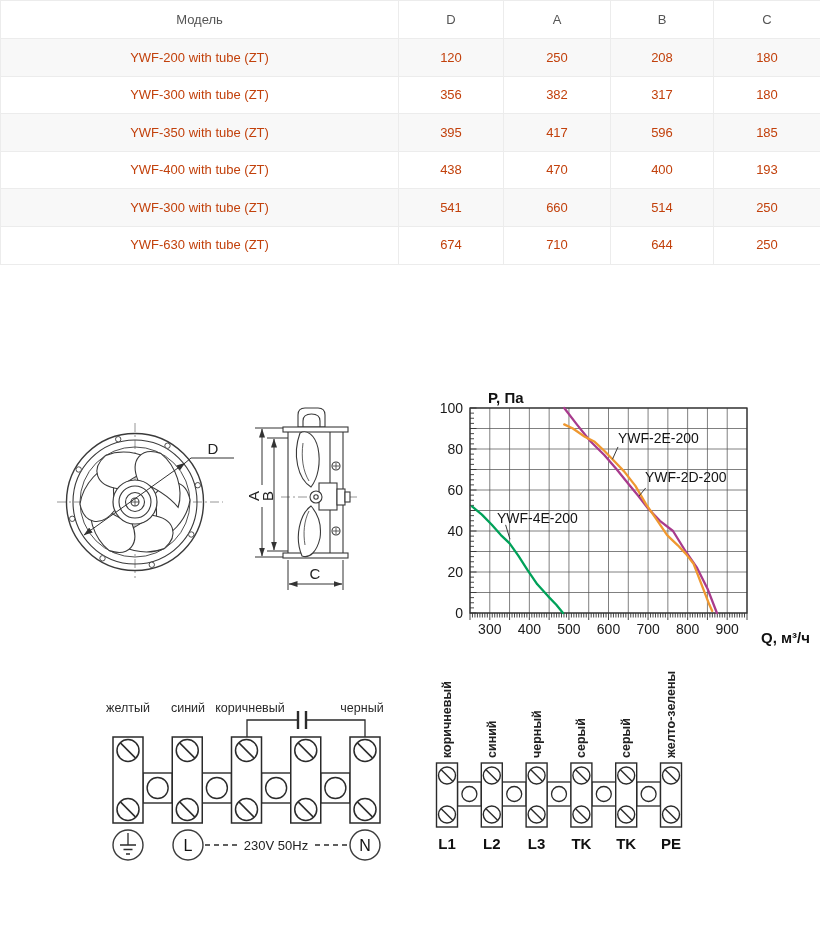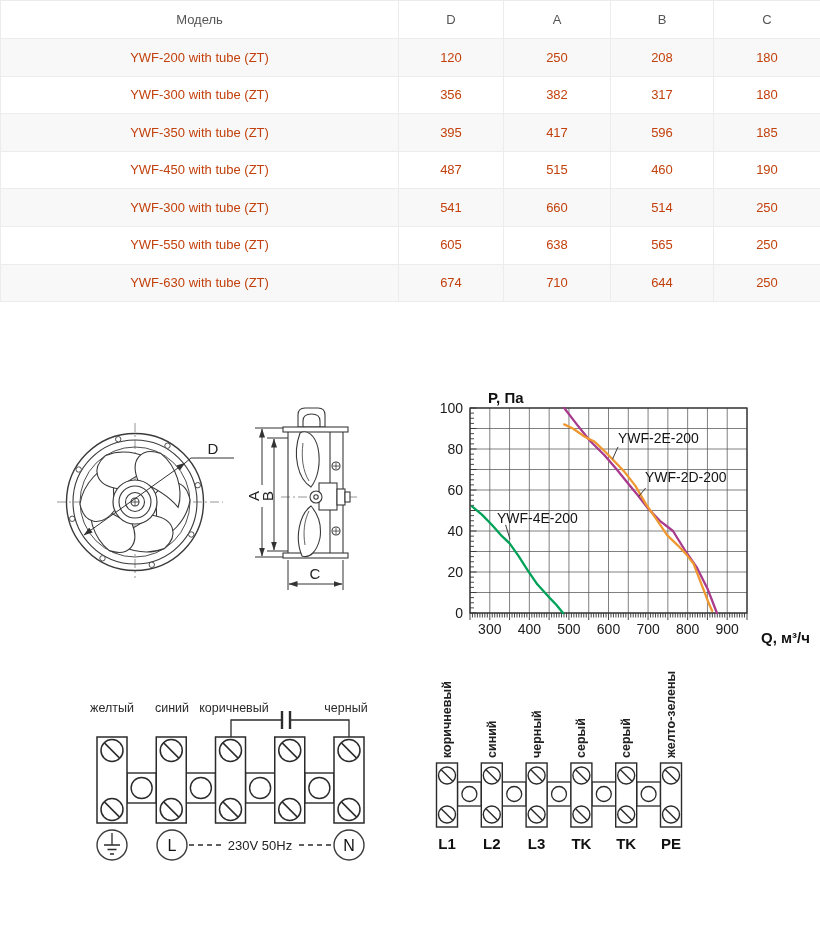--- a/index.html
+++ b/index.html
@@ -76,6 +76,13 @@
           <td>417</td>
           <td>596</td>
           <td>185</td>
+        </tr>
+        <tr>
+          <td>YWF-400 with tube (ZT)</td>
+          <td>438</td>
+          <td>470</td>
+          <td>400</td>
+          <td>193</td>
         </tr>
         <tr>
           <td>YWF-450 with tube (ZT)</td>

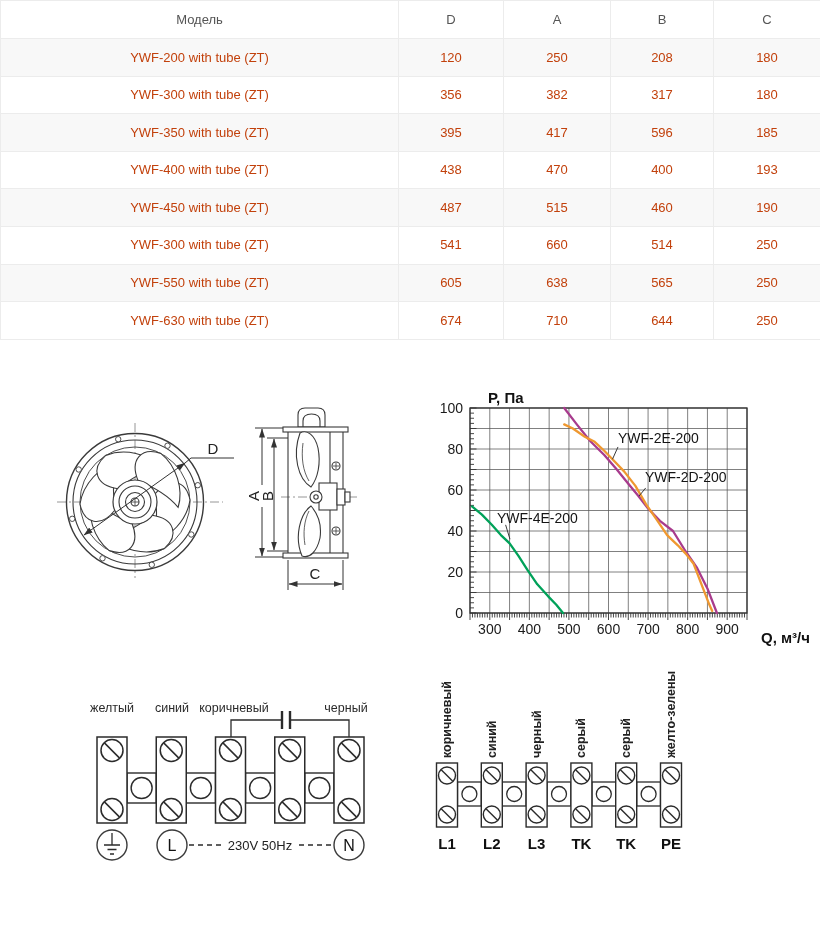--- a/index.html
+++ b/index.html
@@ -83,13 +83,6 @@
           <td>470</td>
           <td>400</td>
           <td>193</td>
-        </tr>
-        <tr>
-          <td>YWF-450 with tube (ZT)</td>
-          <td>487</td>
-          <td>515</td>
-          <td>460</td>
-          <td>190</td>
         </tr>
         <tr>
           <td>YWF-300 with tube (ZT)</td>

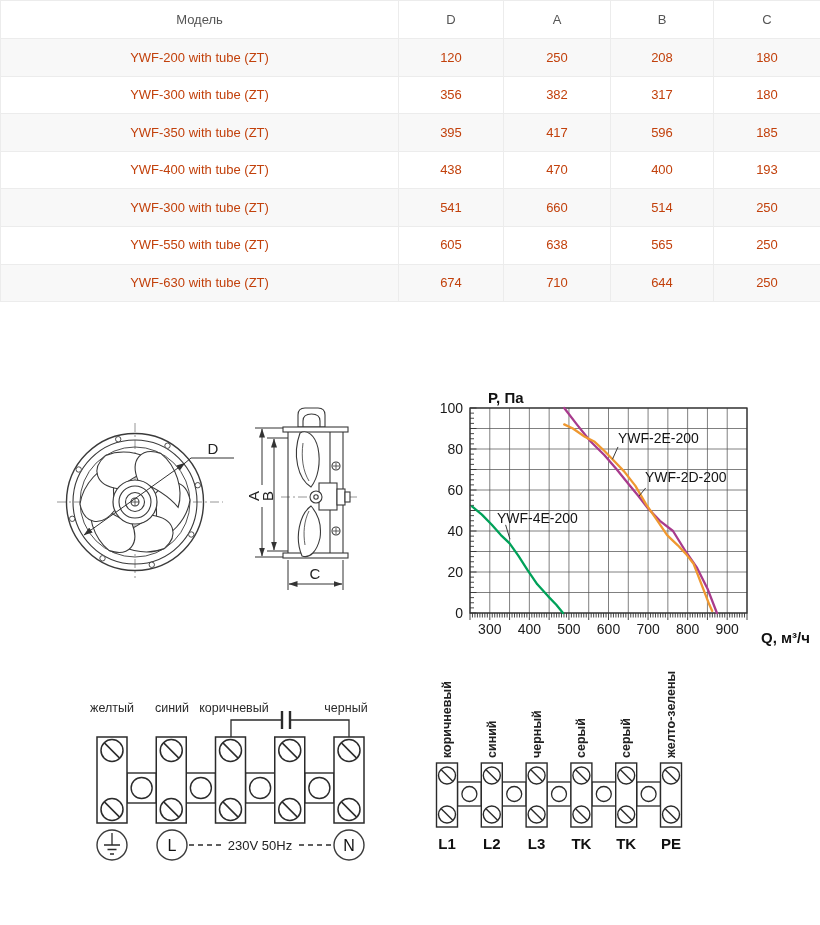--- a/index.html
+++ b/index.html
@@ -89,13 +89,6 @@
           <td>541</td>
           <td>660</td>
           <td>514</td>
-          <td>250</td>
-        </tr>
-        <tr>
-          <td>YWF-550 with tube (ZT)</td>
-          <td>605</td>
-          <td>638</td>
-          <td>565</td>
           <td>250</td>
         </tr>
         <tr>

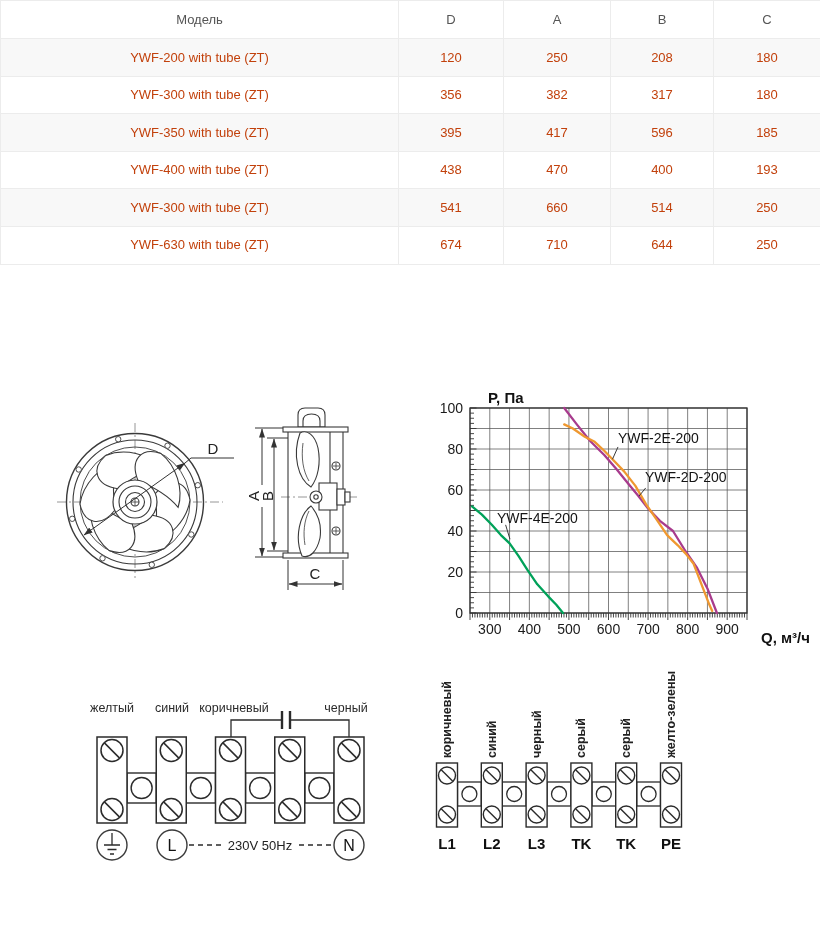--- a/index.html
+++ b/index.html
@@ -13,7 +13,7 @@
   #front-view{left:48px;top:396px;}
   #side-view{left:243px;top:393px;}
   #chart{left:432px;top:388px;}
-  #wiring-left{left:79px;top:690px;}
+  #wiring-left{left:95px;top:690px;}
   #wiring-right{left:425px;top:670px;}
   svg{display:block;}
   svg text{font-family:"Liberation Sans",sans-serif;}

